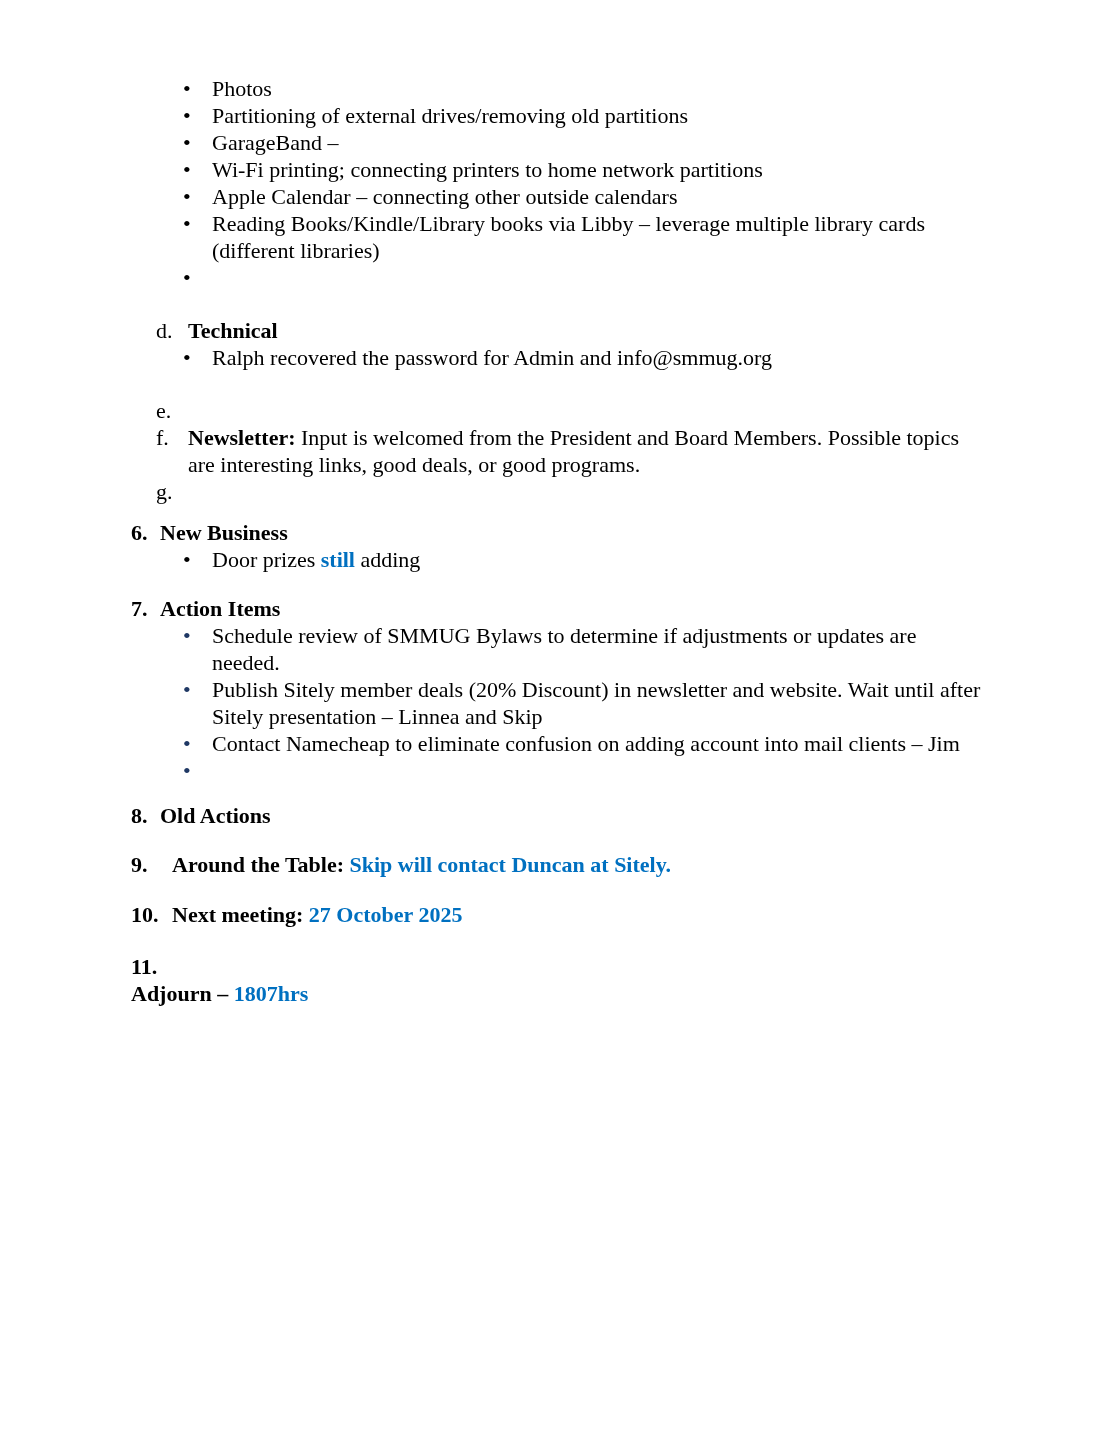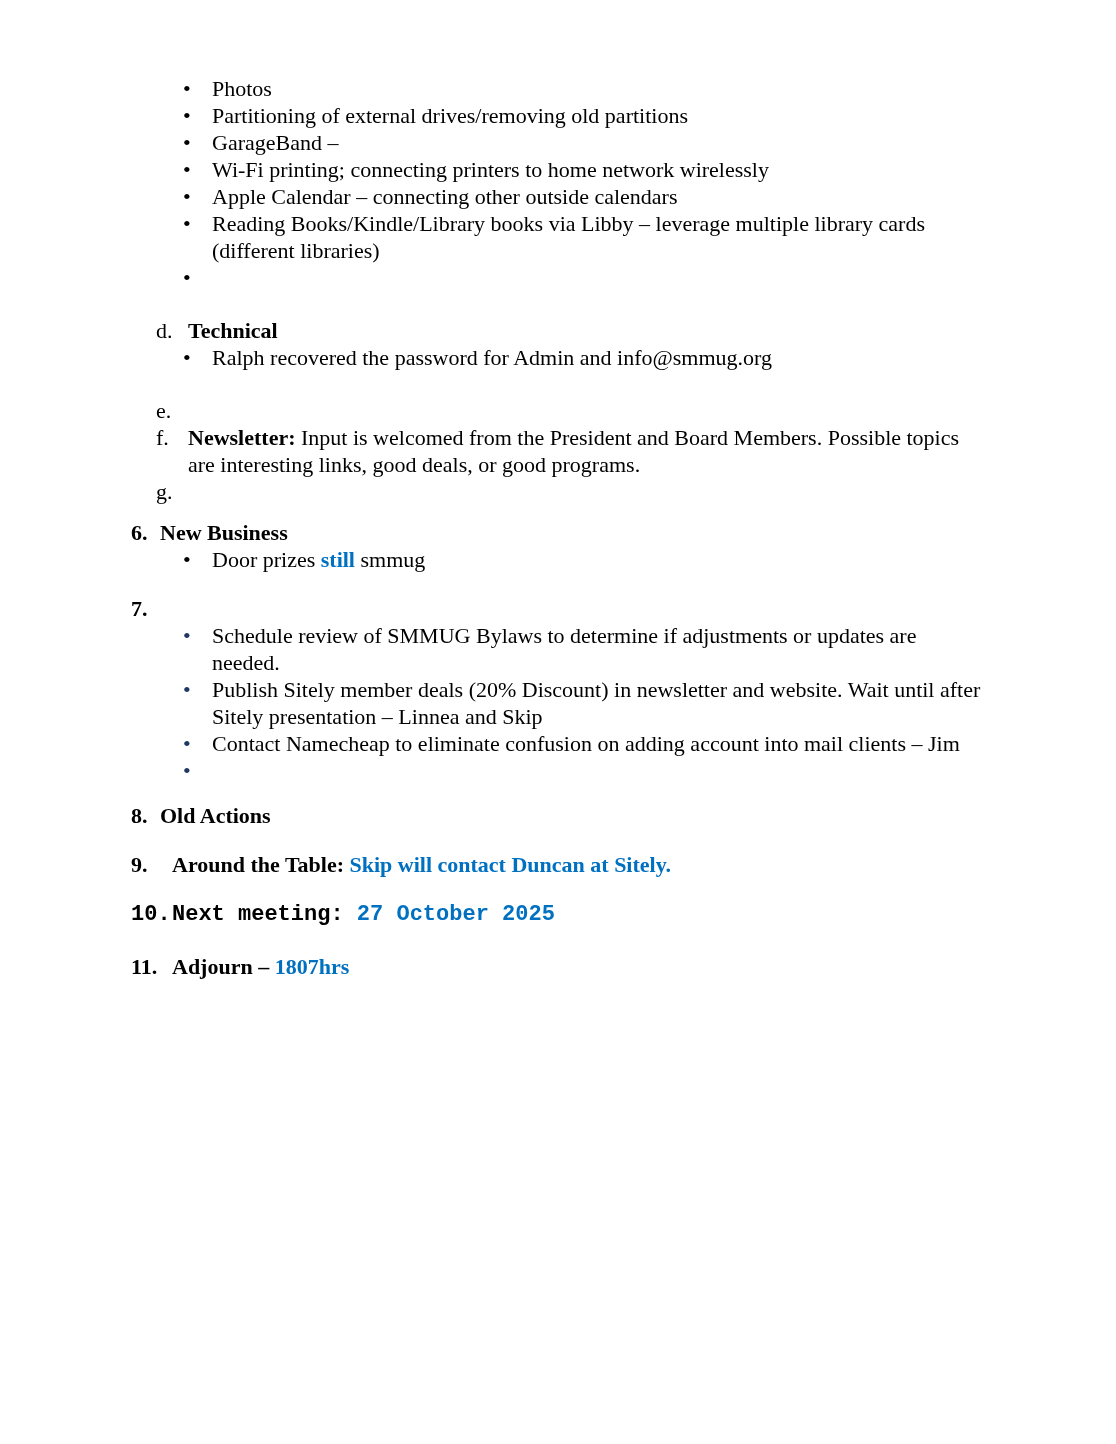--- a/index.html
+++ b/index.html
@@ -70,7 +70,7 @@
     </li>
     <li class="row brow">
       <span class="marker">•</span>
-      <span class="txt">Wi-Fi printing; connecting printers to home network wirelessly</span>
+      <span class="txt">Wi-Fi printing; connecting printers to home network partitions</span>
     </li>
     <li class="row brow">
       <span class="marker">•</span>

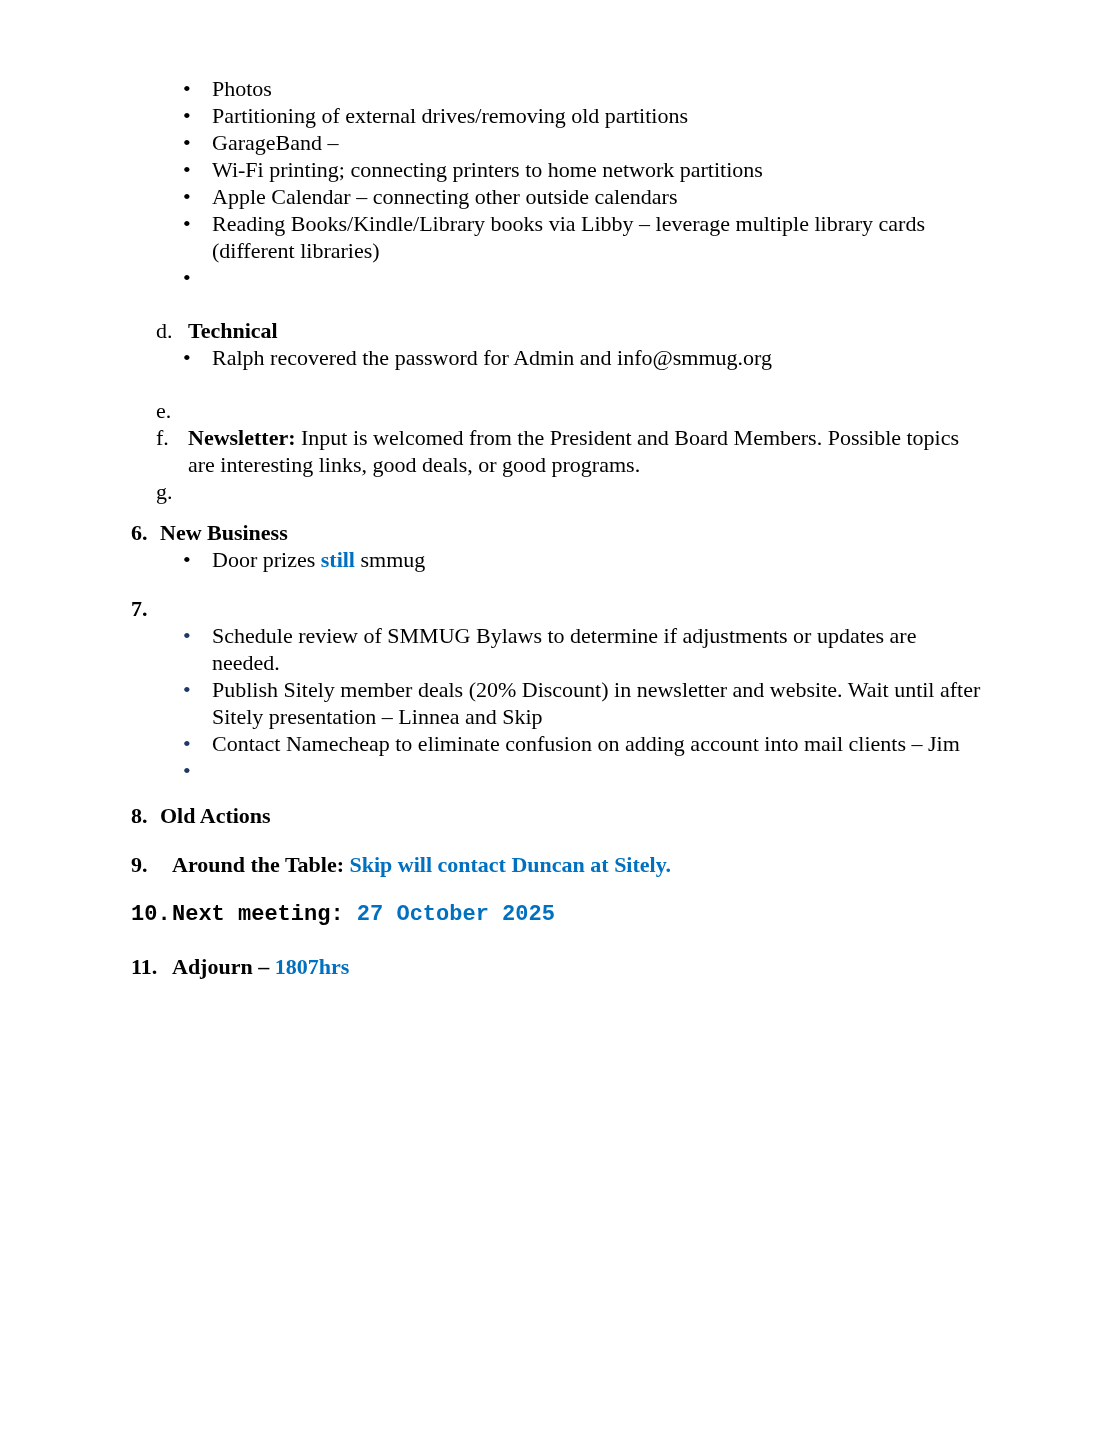--- a/index.html
+++ b/index.html
@@ -116,7 +116,7 @@
   <div class="row brow">
     <span class="marker">•</span>
     <span class="txt">
-      <span>Door prizes </span><span class="blue">still</span><span> smmug</span>
+      <span>Door prizes </span><span class="blue">still</span><span> adding</span>
     </span>
   </div>
 

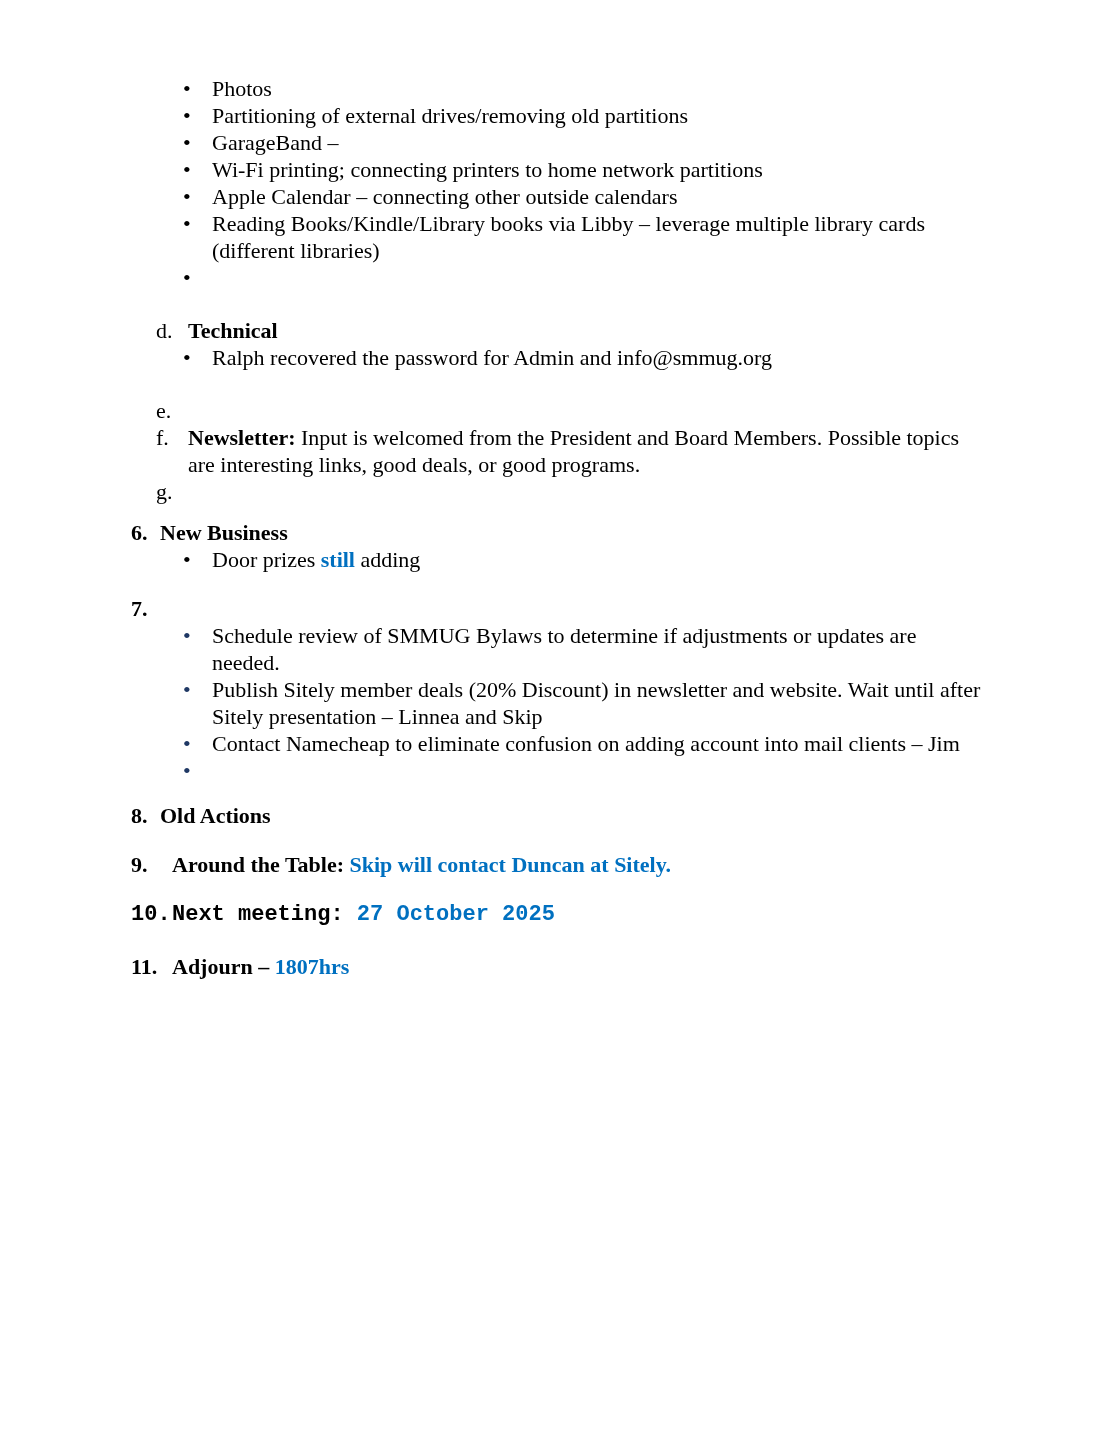--- a/index.html
+++ b/index.html
@@ -122,6 +122,7 @@
 
   <div class="row nrow mt-7">
     <span class="marker">7.</span>
+    <span class="txt bold">Action Items</span>
   </div>
   <ul class="plain">
     <li class="row brow navy">

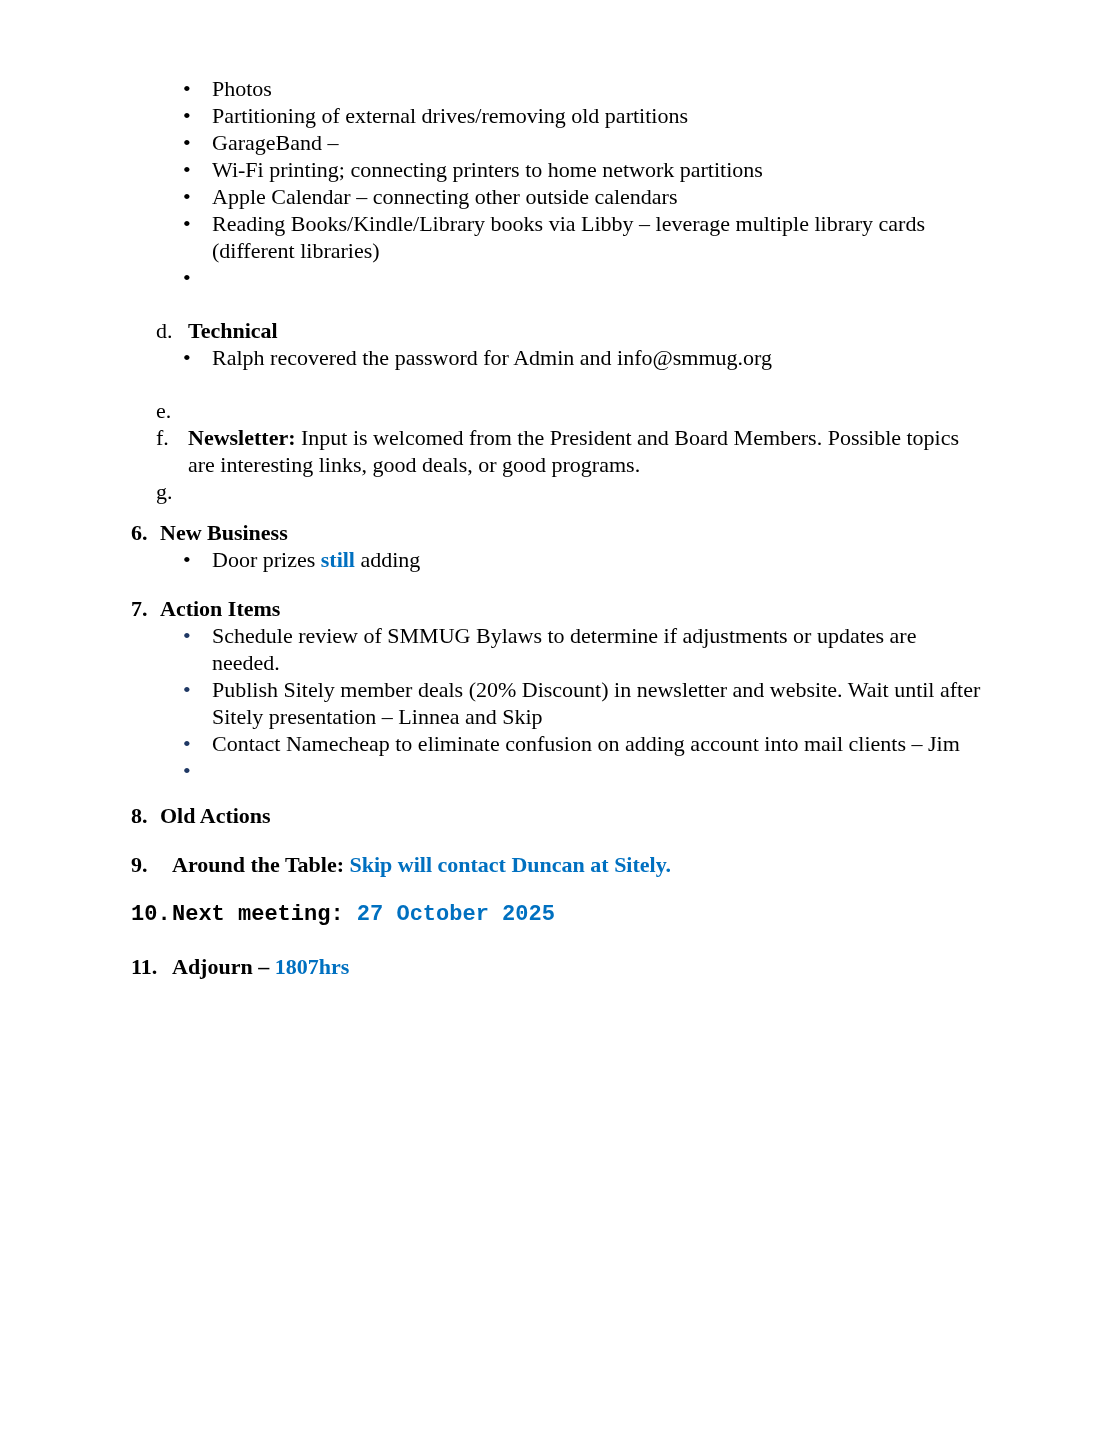--- a/index.html
+++ b/index.html
@@ -47,7 +47,7 @@
   .mt-7  { margin-top: 22px; }
   .mt-8  { margin-top: 18px; }
   .mt-9  { margin-top: 22px; }
-  .mt-10 { margin-top: 23px; font-family: Liberation Mono, monospace; }
+  .mt-10 { margin-top: 23px; }
   .mt-11 { margin-top: 25px; }
 </style>
 </head>

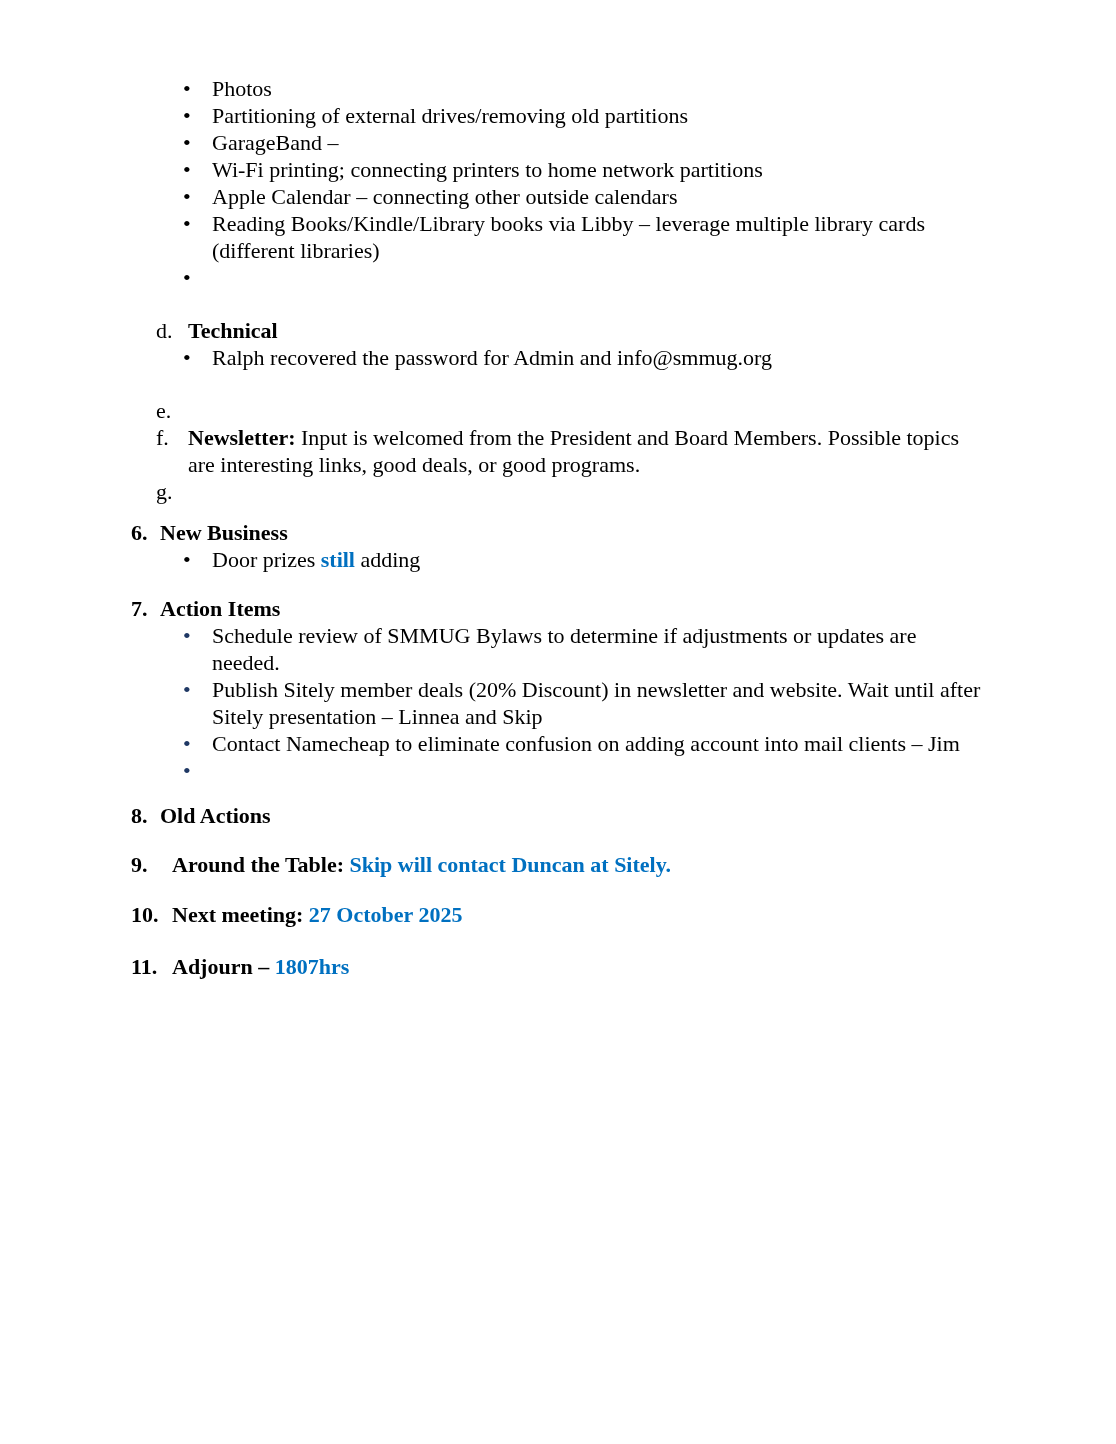--- a/index.html
+++ b/index.html
@@ -48,7 +48,7 @@
   .mt-8  { margin-top: 18px; }
   .mt-9  { margin-top: 22px; }
   .mt-10 { margin-top: 23px; }
-  .mt-11 { margin-top: 25px; }
+  .mt-11 { margin-top: 25px; flex-direction: column; }
 </style>
 </head>
 <body>

